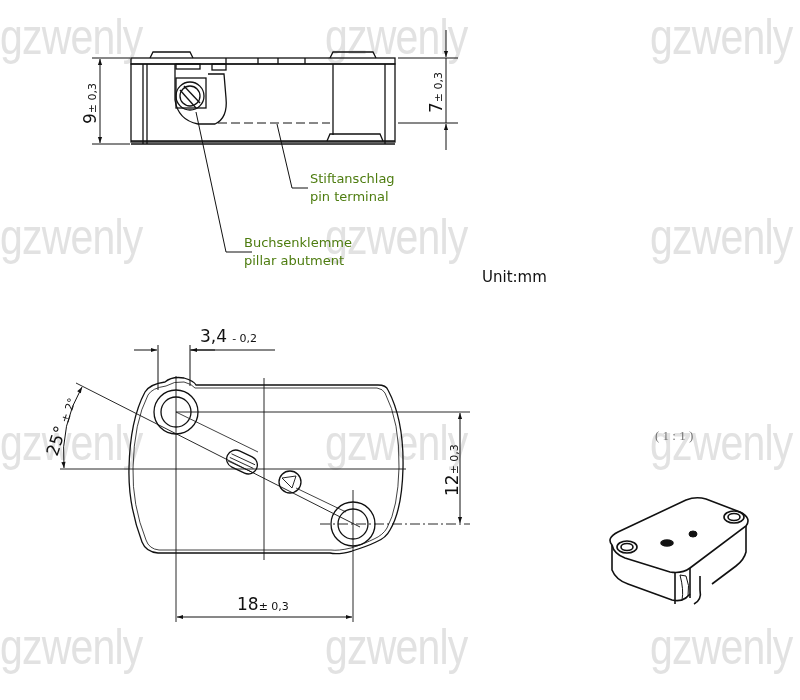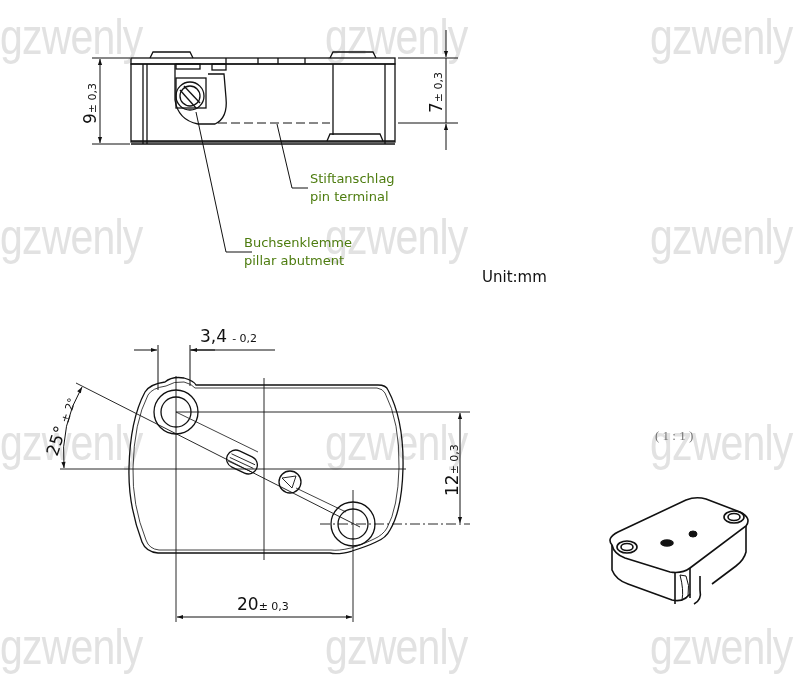--- a/index.html
+++ b/index.html
@@ -193,7 +193,7 @@
   <span class="big">12</span><span class="small">± 0,3</span>
 </div>
 <div class="dim" style="left:237px; top:594px;">
-  <span class="big">20</span><span class="small">± 0,3</span>
+  <span class="big">18</span><span class="small">± 0,3</span>
 </div>
 
 <div class="scale" style="left:655px; top:428px;">( 1 : 1 )</div>

